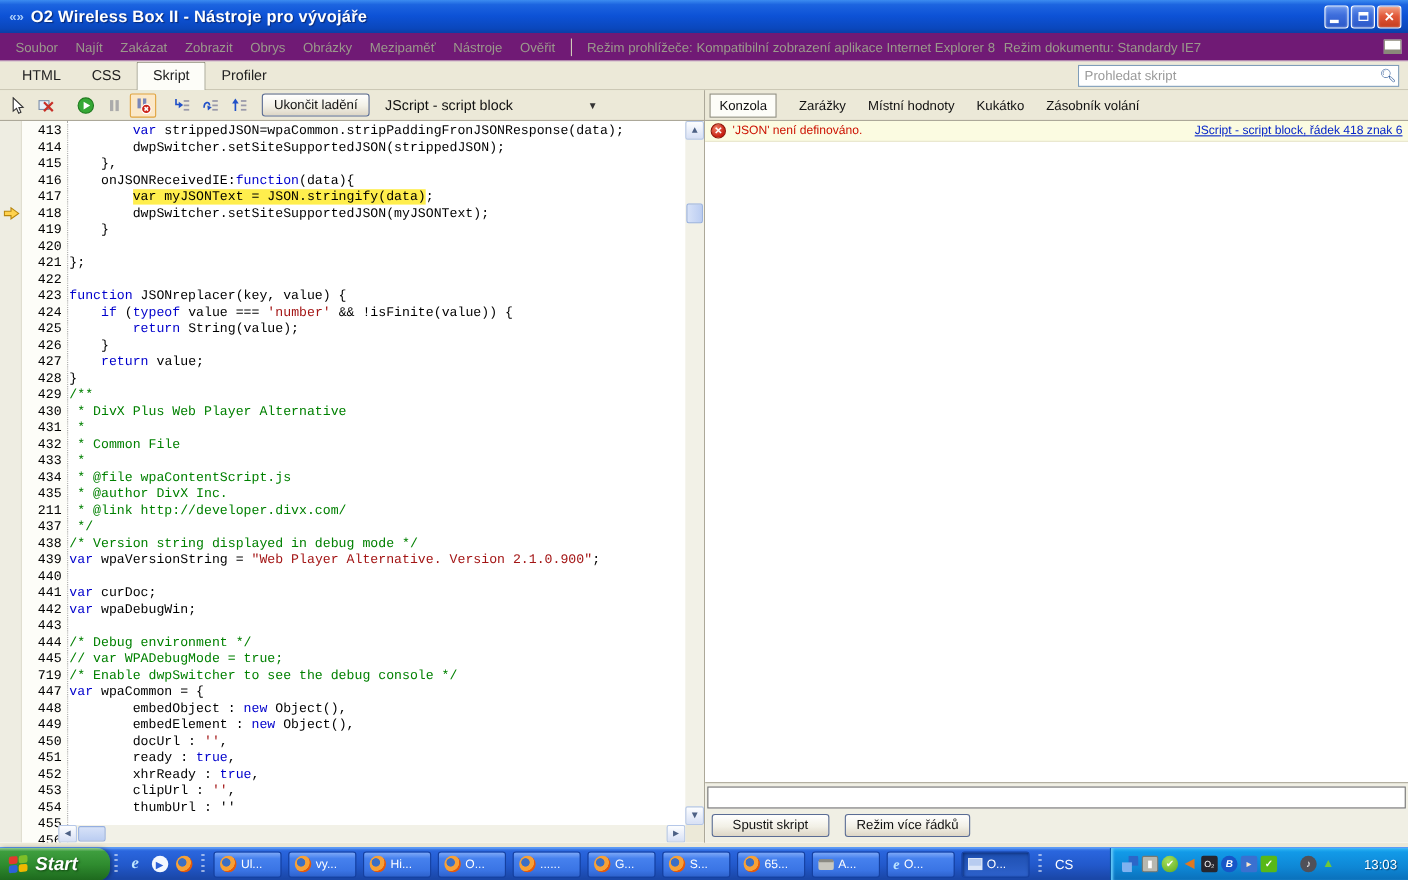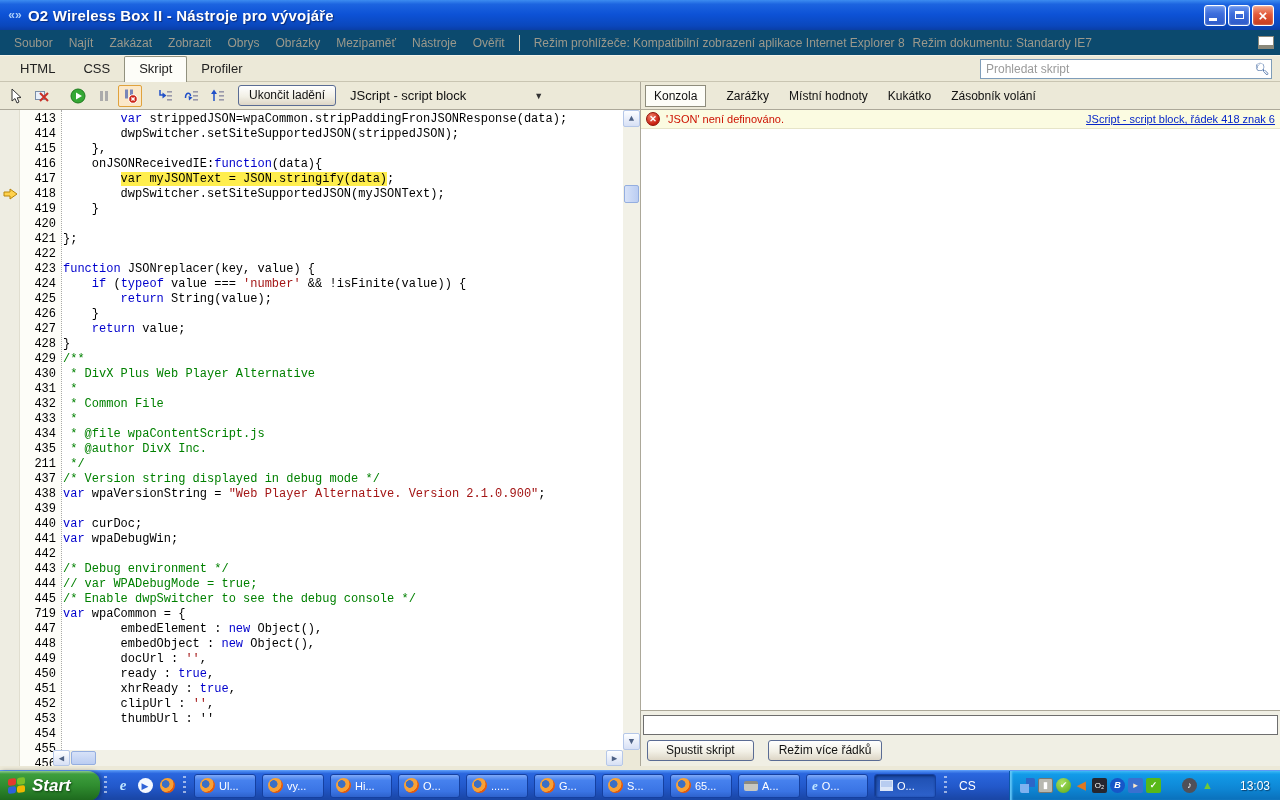--- a/index.html
+++ b/index.html
@@ -27,7 +27,7 @@
   .wbtn .box { width:9px; height:8px; border:1px solid #fff; border-top:3px solid #fff; }
   .wbtn .x { color:#fff; font-size:15px; font-weight:bold; line-height:1; }
 
-  .menubar { position:absolute; top:30px; left:0; right:0; height:26px; background:#0c4a6e;
+  .menubar { position:absolute; top:30px; left:0; right:0; height:26px; background:#701a75;
     display:flex; align-items:center; padding:0 6px; border-bottom:1px solid #F6F4EA; }
   .menu-item { color:#9B998C; font-size:12px; padding:0 8px; }
   .msep { width:1px; height:16px; background:#CFCBB8; margin:0 6px; }

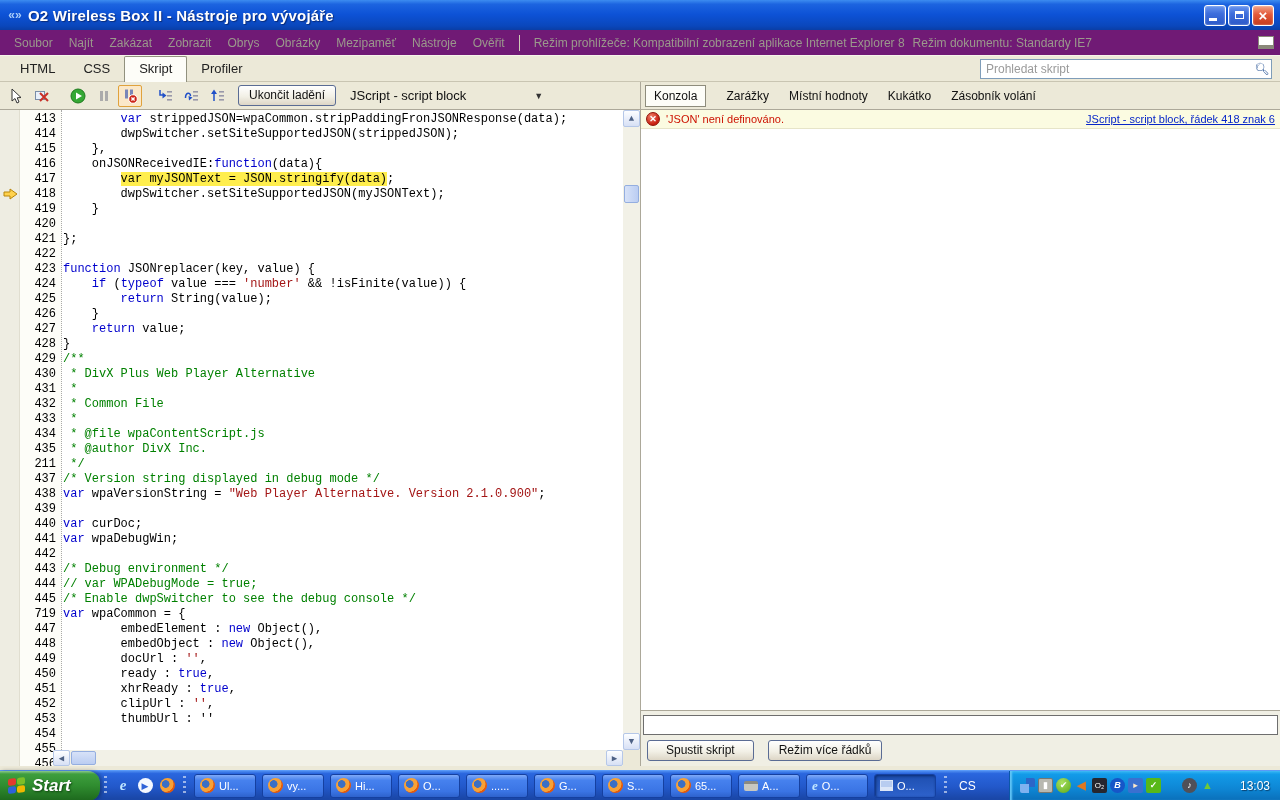--- a/index.html
+++ b/index.html
@@ -372,6 +372,7 @@
               <div class="crow"><span class="sg-c"> *</span></div>
               <div class="crow"><span class="sg-c"> * @file wpaContentScript.js</span></div>
               <div class="crow"><span class="sg-c"> * @author DivX Inc.</span></div>
+              <div class="crow"><span class="sg-c"> * @link http://developer.divx.com/</span></div>
               <div class="crow"><span class="sg-c"> */</span></div>
               <div class="crow"><span class="sg-c">/* Version string displayed in debug mode */</span></div>
               <div class="crow"><span class="sg-k">var</span><span class="sg-p"> wpaVersionString = </span><span class="sg-s">"Web Player Alternative. Version 2.1.0.900"</span><span class="sg-p">;</span></div>

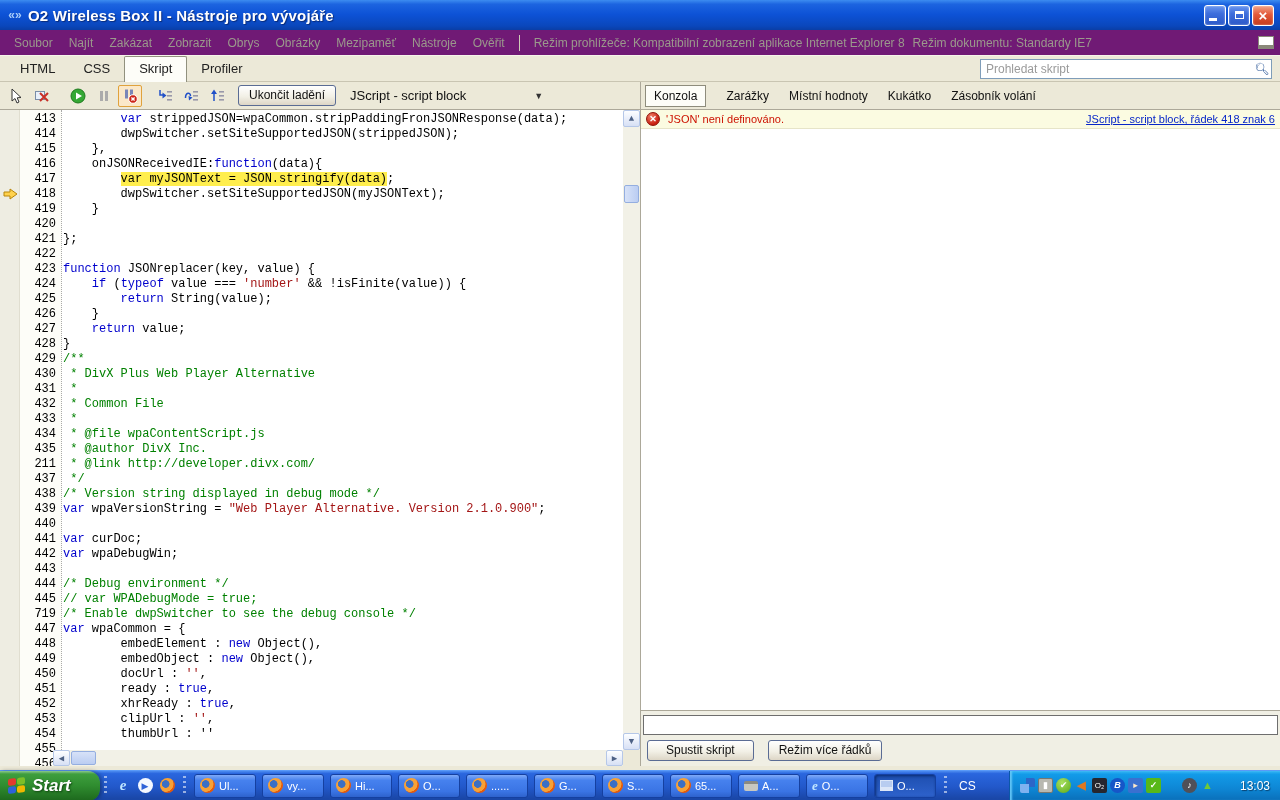--- a/index.html
+++ b/index.html
@@ -384,8 +384,8 @@
               <div class="crow"><span class="sg-c">// var WPADebugMode = true;</span></div>
               <div class="crow"><span class="sg-c">/* Enable dwpSwitcher to see the debug console */</span></div>
               <div class="crow"><span class="sg-k">var</span><span class="sg-p"> wpaCommon = {</span></div>
+              <div class="crow"><span class="sg-p">        embedObject : </span><span class="sg-k">new</span><span class="sg-p"> Object(),</span></div>
               <div class="crow"><span class="sg-p">        embedElement : </span><span class="sg-k">new</span><span class="sg-p"> Object(),</span></div>
-              <div class="crow"><span class="sg-p">        embedObject : </span><span class="sg-k">new</span><span class="sg-p"> Object(),</span></div>
               <div class="crow"><span class="sg-p">        docUrl : </span><span class="sg-s">''</span><span class="sg-p">,</span></div>
               <div class="crow"><span class="sg-p">        ready : </span><span class="sg-k">true</span><span class="sg-p">,</span></div>
               <div class="crow"><span class="sg-p">        xhrReady : </span><span class="sg-k">true</span><span class="sg-p">,</span></div>

